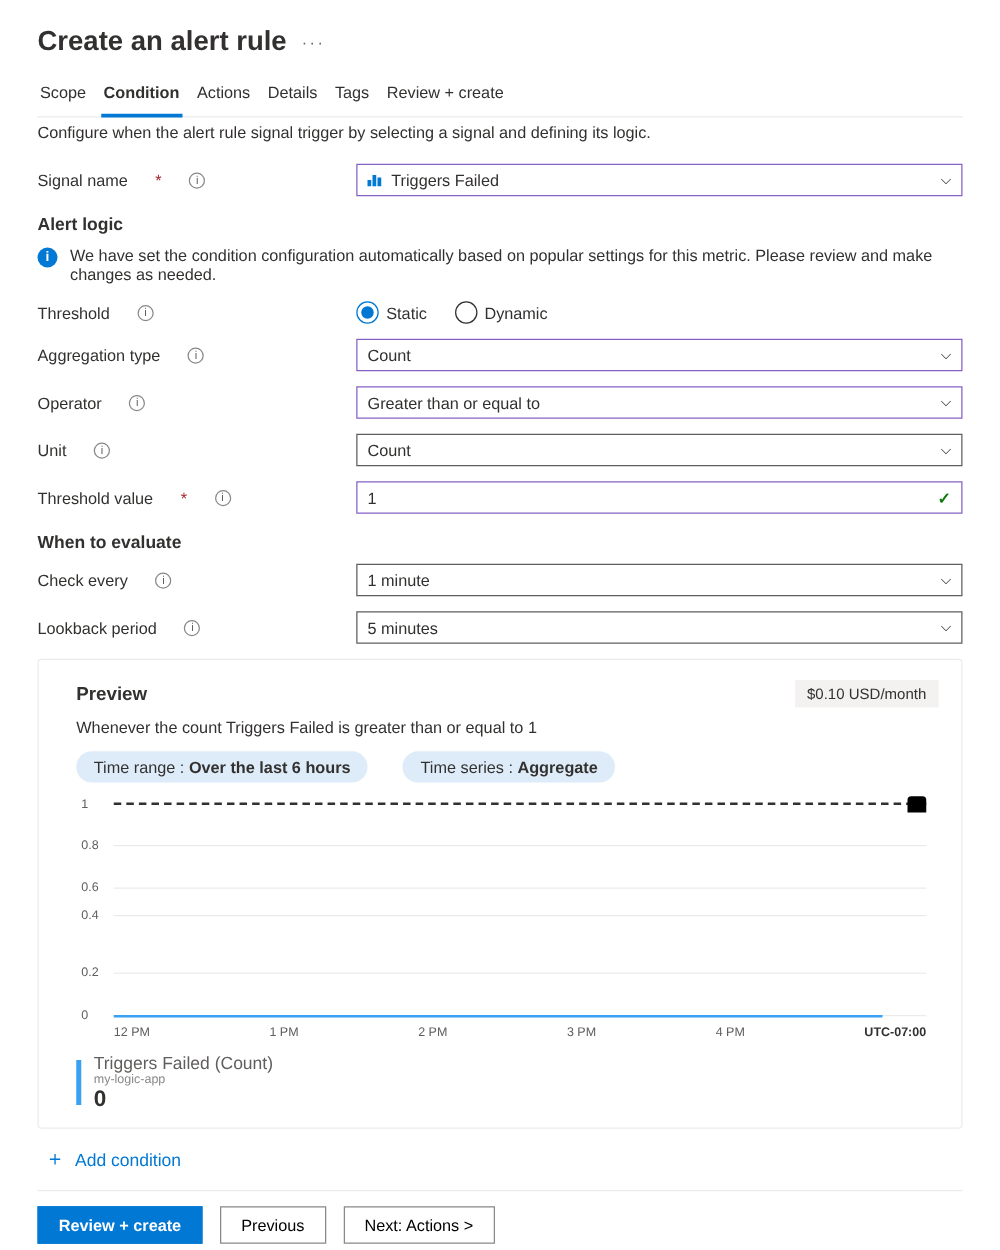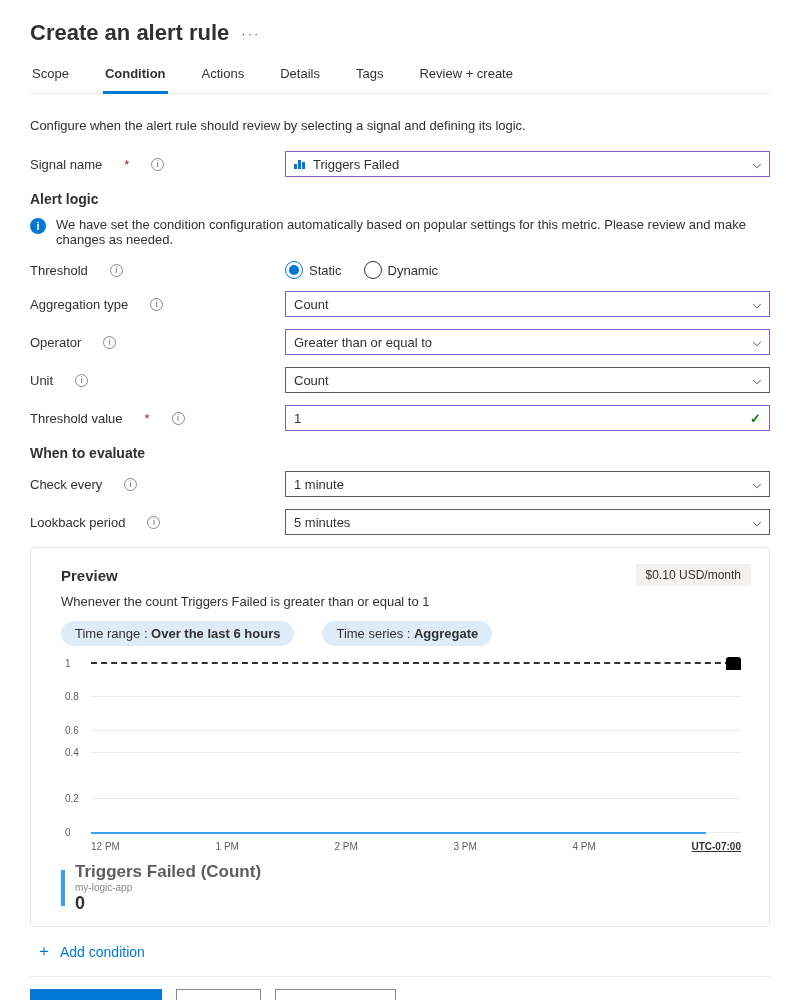--- a/index.html
+++ b/index.html
@@ -7,7 +7,7 @@
   .header { display:flex; align-items:center; gap:12px; margin-bottom:14px;}
   h1 { font-size: 22px; font-weight:600; }
   .dots { color:#605e5c; letter-spacing:2px; cursor:pointer;}
-  .tabs { display:flex; gap:32px; border-bottom:1px solid #edebe9; margin-bottom:24px;}
+  .tabs { display:flex; gap:10px; border-bottom:1px solid #edebe9; margin-bottom:4px;}
   .tab { padding:6px 2px 10px 2px; cursor:pointer; color:#323130;}
   .tab.active { border-bottom:3px solid #0078d4; font-weight:600; margin-bottom:-1px;}
   .desc { margin-bottom:18px; color:#323130;}

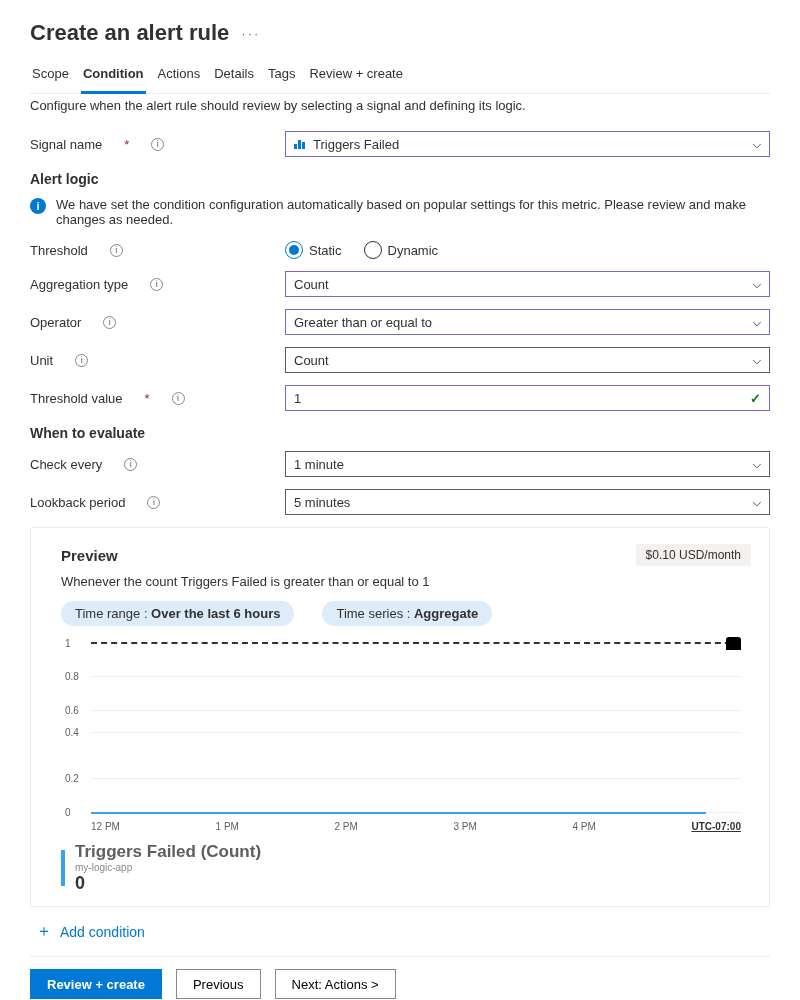--- a/index.html
+++ b/index.html
@@ -79,7 +79,7 @@
   <div class="tab">Review + create</div>
 </div>
 
-<p class="desc">Configure when the alert rule should review by selecting a signal and defining its logic.</p>
+<p class="desc">Configure when the alert rule signal trigger by selecting a signal and defining its logic.</p>
 
 <div class="row">
   <div class="label-col">

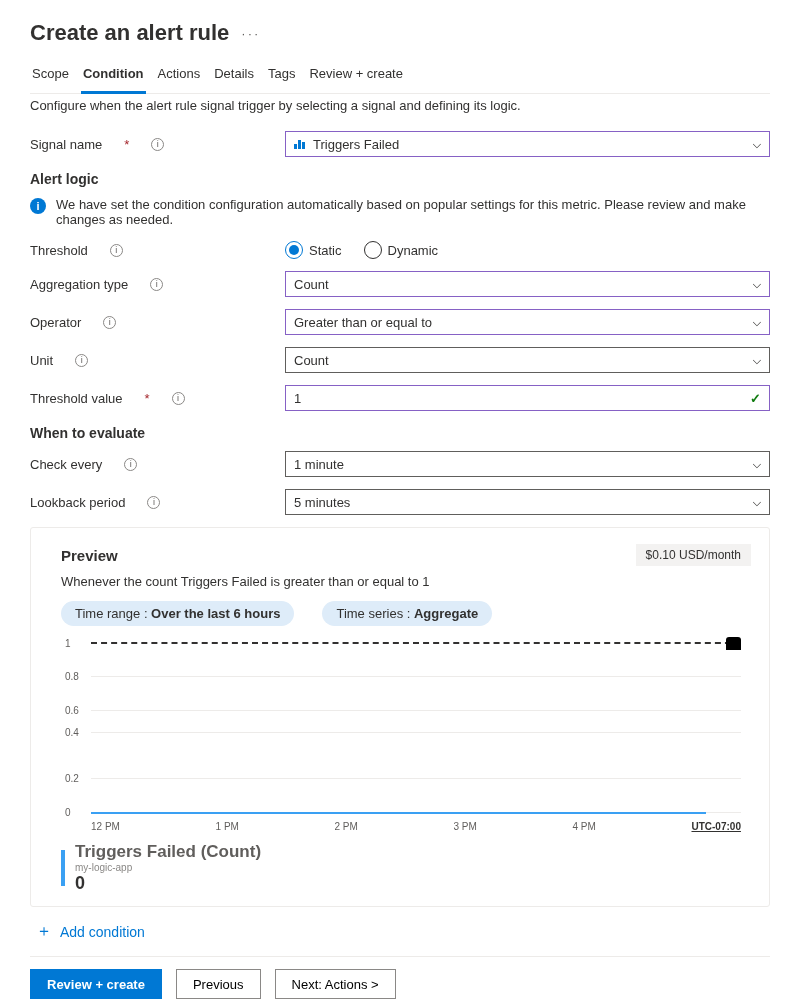--- a/index.html
+++ b/index.html
@@ -50,7 +50,7 @@
   .threshold-marker { position:absolute; right:0px; top:-7px; width:15px; height:13px; background:#000; border-radius:3px 3px 0 0;}
   .data-line { position:absolute; left:30px; right:45px; bottom:24px; height:2px; background:#3aa0f3;}
   .x-labels { position:absolute; left:30px; right:10px; bottom:6px; display:flex; justify-content:space-between; font-size:10px; color:#605e5c;}
-  .x-labels span:last-child{ font-weight:600; color:#323130;text-decoration:underline;}
+  .x-labels span:last-child{ font-weight:600; color:#323130;}
   .legend { display:flex; gap:10px; margin-top:4px; align-items:center;}
   .legend-bar { width:4px; height:36px; background:#3aa0f3;}
   .legend-text .l1 { font-size:17px; color:#605e5c;font-weight:bold;}

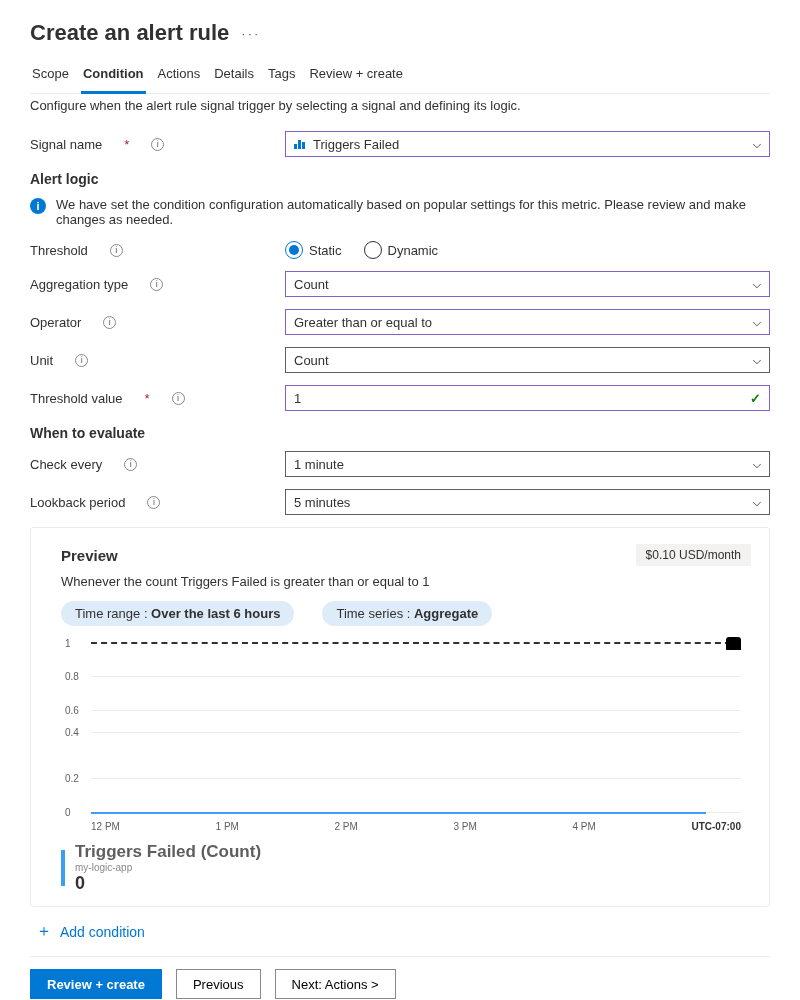--- a/index.html
+++ b/index.html
@@ -53,7 +53,7 @@
   .x-labels span:last-child{ font-weight:600; color:#323130;}
   .legend { display:flex; gap:10px; margin-top:4px; align-items:center;}
   .legend-bar { width:4px; height:36px; background:#3aa0f3;}
-  .legend-text .l1 { font-size:17px; color:#605e5c;font-weight:bold;}
+  .legend-text .l1 { font-size:14px; color:#605e5c;}
   .legend-text .l2 { font-size:10px; color:#8a8886;}
   .legend-text .l3 { font-size:18px; font-weight:600;}
   .add-cond { display:flex; align-items:center; gap:8px; color:#0078d4; cursor:pointer; margin:14px 0 0 6px; font-size:14px;}

